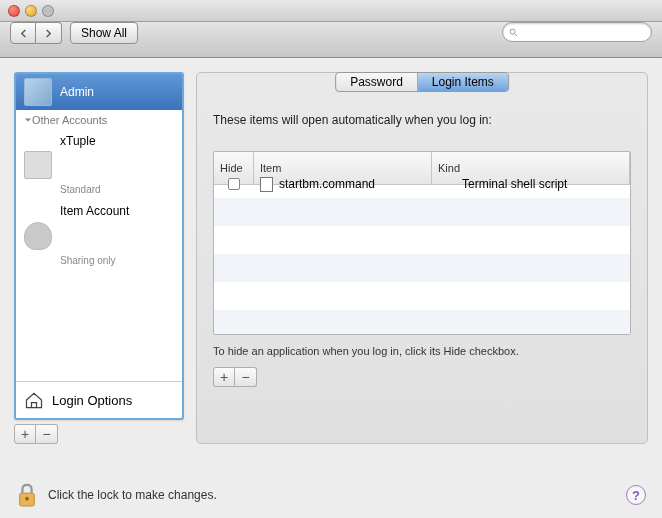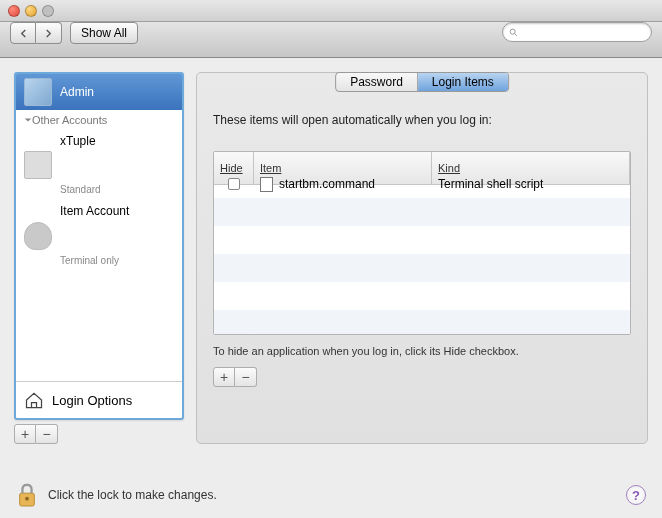--- a/index.html
+++ b/index.html
@@ -61,7 +61,7 @@
 .desc { font-size: 12px; color: #222; margin-bottom: 24px; }
 .table { border: 1px solid #b5b5b5; background: #fff; border-radius: 2px; overflow: hidden; }
 .thead { display: flex; height: 18px; font-size: 11px; color: #333; }
-.th { background: linear-gradient(#f9f9f9,#e6e6e6); border-right: 1px solid #c5c5c5; border-bottom: 1px solid #c5c5c5; padding: 16px 6px; display: flex; align-items: center; text-decoration: underline; }
+.th { background: linear-gradient(#f9f9f9,#e6e6e6); border-right: 1px solid #c5c5c5; border-bottom: 1px solid #c5c5c5; padding: 16px 6px; display: flex; align-items: center; }
 .th-hide { width: 40px; }
 .th-item { width: 178px; }
 .th-kind { flex: 1; }

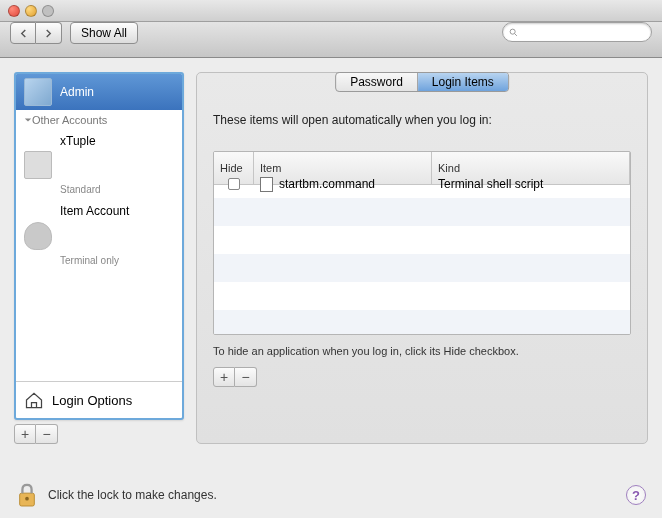--- a/index.html
+++ b/index.html
@@ -70,7 +70,7 @@
 .trow.stripe { background: #f1f4f9; }
 .td-hide { width: 40px; display: flex; justify-content: center; }
 .td-item { width: 178px; display: flex; align-items: center; gap: 6px; padding-left: 6px; }
-.td-kind { flex: 1; padding-left: 6px; }
+.td-kind { flex: 1; padding-left: 6px; margin-left: 24px; }
 .checkbox { width: 12px; height: 12px; border: 1px solid #888; border-radius: 2px; background: #fff; }
 .file-icon { width: 13px; height: 15px; border: 1px solid #777; background: #fff; position: relative; }
 .hint { font-size: 11px; color: #333; margin-top: 10px; }

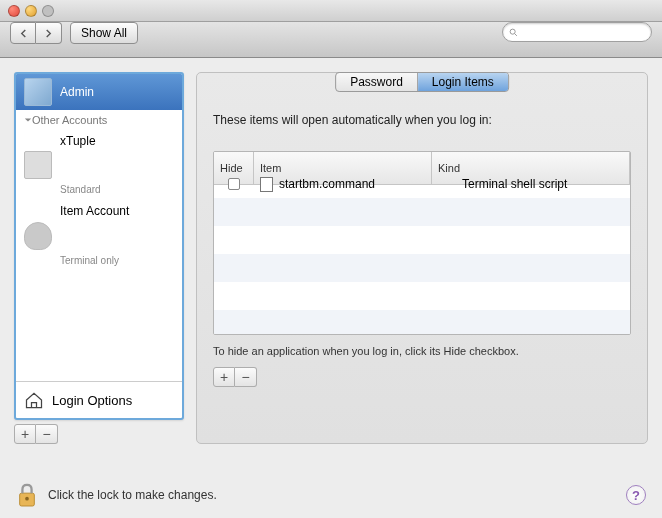--- a/index.html
+++ b/index.html
@@ -143,7 +143,7 @@
           <div class="acct-avatar guest"></div>
           <div class="acct-info">
             <div class="acct-name">Item Account</div>
-            <div class="acct-sub">Terminal only</div>
+            <div class="acct-sub">Sharing only</div>
           </div>
         </div>
       </div>

